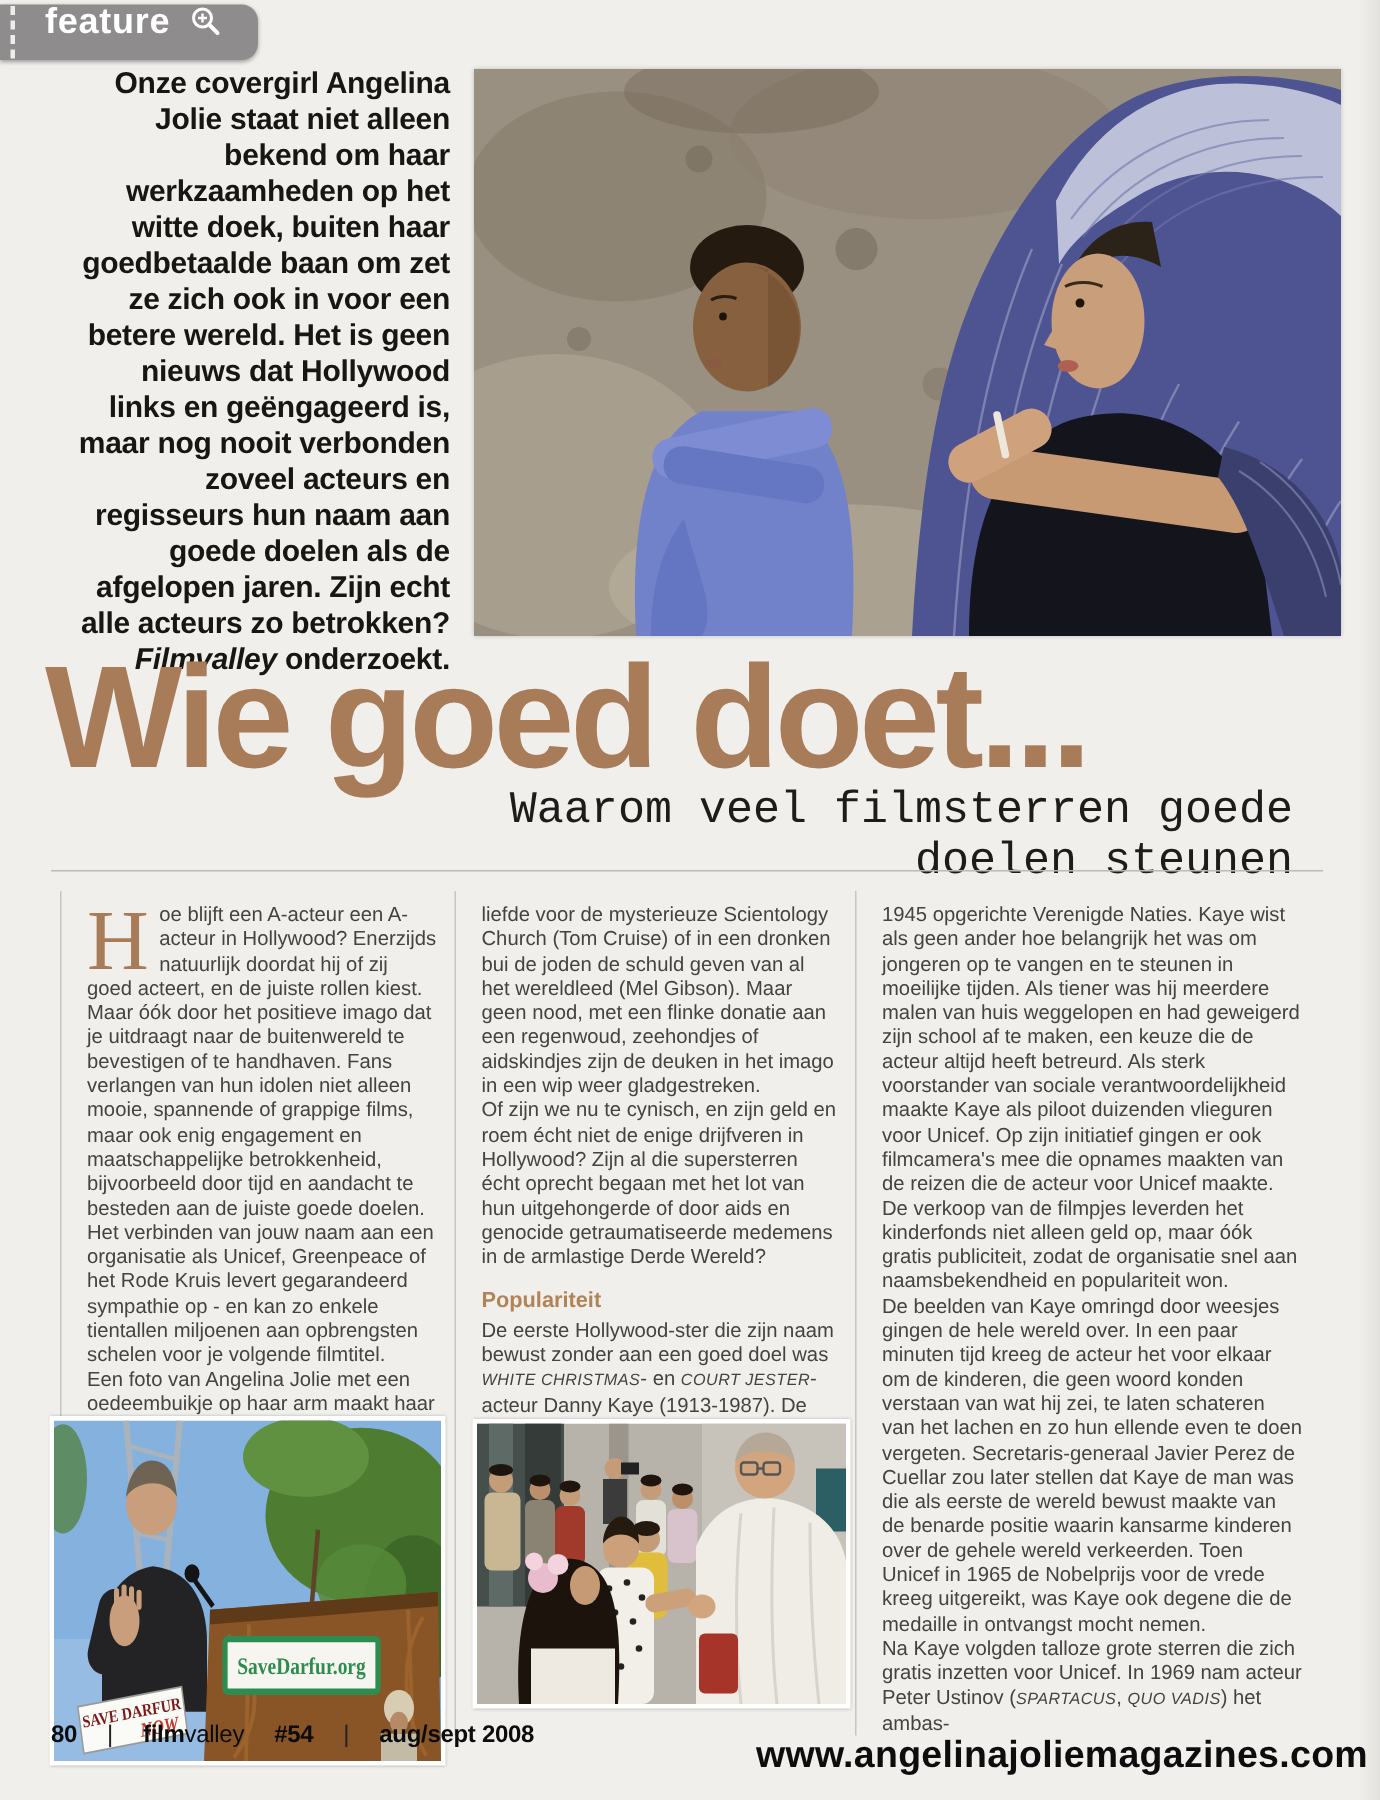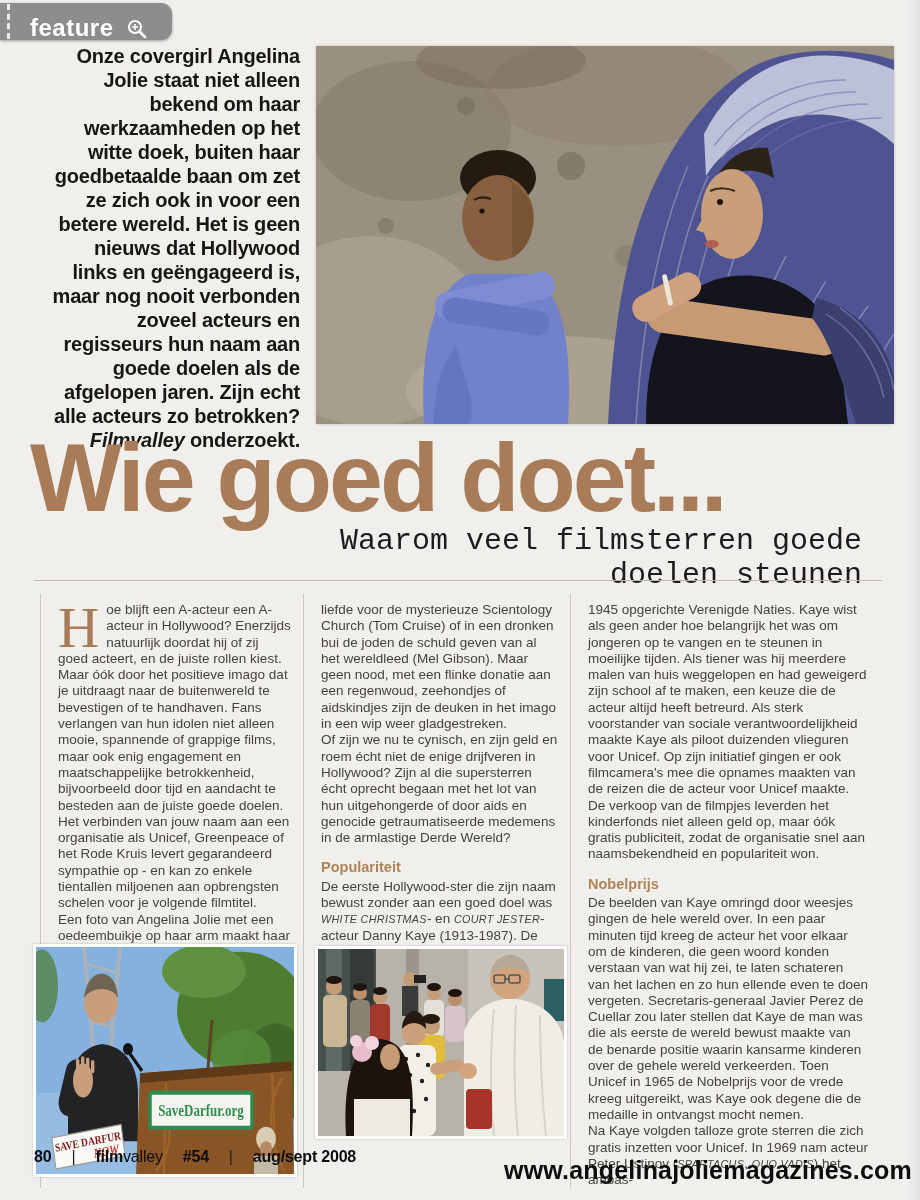--- a/index.html
+++ b/index.html
@@ -10,7 +10,7 @@
 
   
   .feature-tab{position:absolute;left:0;top:3px;width:172px;height:37px;background:#8e8c8d;
-    border-radius:0 11px 11px 0;display:flex;align-items:flex-end;padding-left:30px;box-sizing:border-box;
+    border-radius:0 11px 11px 0;display:flex;align-items:flex-start;padding-left:30px;box-sizing:border-box;
     box-shadow:0 1px 3px rgba(0,0,0,.35);}
   .tab-dashes{position:absolute;left:7px;top:1px;bottom:1px;border-left:3px dashed #efedea;}
   .feature-label{color:#fff;font-size:24px;font-weight:bold;letter-spacing:.5px;line-height:1;}

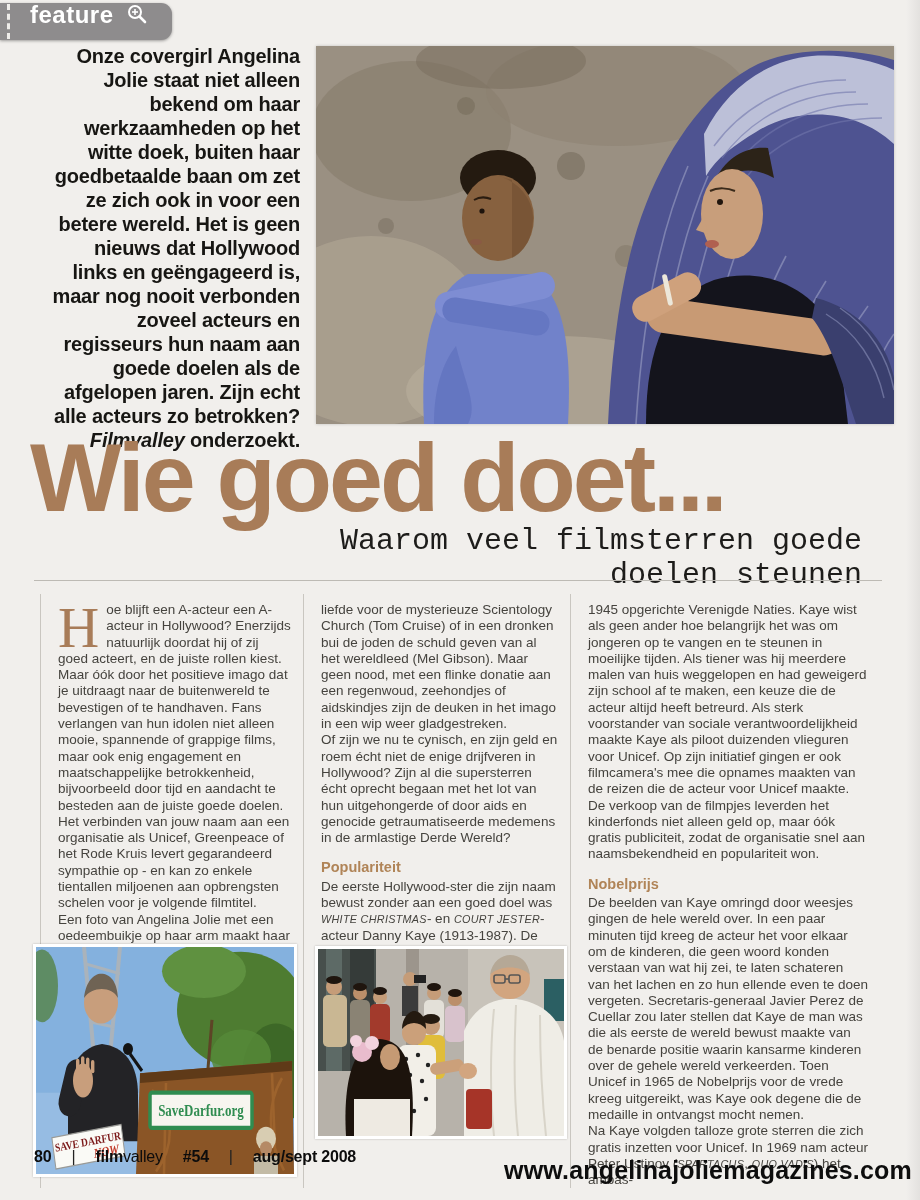--- a/index.html
+++ b/index.html
@@ -165,7 +165,6 @@
     </div>
     <div class="col col-3">
       <p>1945 opgerichte Verenigde Naties. Kaye wist als geen ander hoe belangrijk het was om jongeren op te vangen en te steunen in moeilijke tijden. Als tiener was hij meerdere malen van huis weggelopen en had geweigerd zijn school af te maken, een keuze die de acteur altijd heeft betreurd. Als sterk voorstander van sociale verantwoordelijkheid maakte Kaye als piloot duizenden vlieguren voor Unicef. Op zijn initiatief gingen er ook filmcamera's mee die opnames maakten van de reizen die de acteur voor Unicef maakte. De verkoop van de filmpjes leverden het kinderfonds niet alleen geld op, maar óók gratis publiciteit, zodat de organisatie snel aan naamsbekendheid en populariteit won.</p>
-      <div class="subhead">Nobelprijs</div>
       <p>De beelden van Kaye omringd door weesjes gingen de hele wereld over. In een paar minuten tijd kreeg de acteur het voor elkaar om de kinderen, die geen woord konden verstaan van wat hij zei, te laten schateren van het lachen en zo hun ellende even te doen vergeten. Secretaris-generaal Javier Perez de Cuellar zou later stellen dat Kaye de man was die als eerste de wereld bewust maakte van de benarde positie waarin kansarme kinderen over de gehele wereld verkeerden. Toen Unicef in 1965 de Nobelprijs voor de vrede kreeg uitgereikt, was Kaye ook degene die de medaille in ontvangst mocht nemen.</p>
       <p><span>Na Kaye volgden talloze grote sterren die zich gratis inzetten voor Unicef. In 1969 nam acteur Peter Ustinov (</span><span class="movie">spartacus</span><span>, </span><span class="movie">quo vadis</span><span>) het ambas-</span></p>
     </div>

